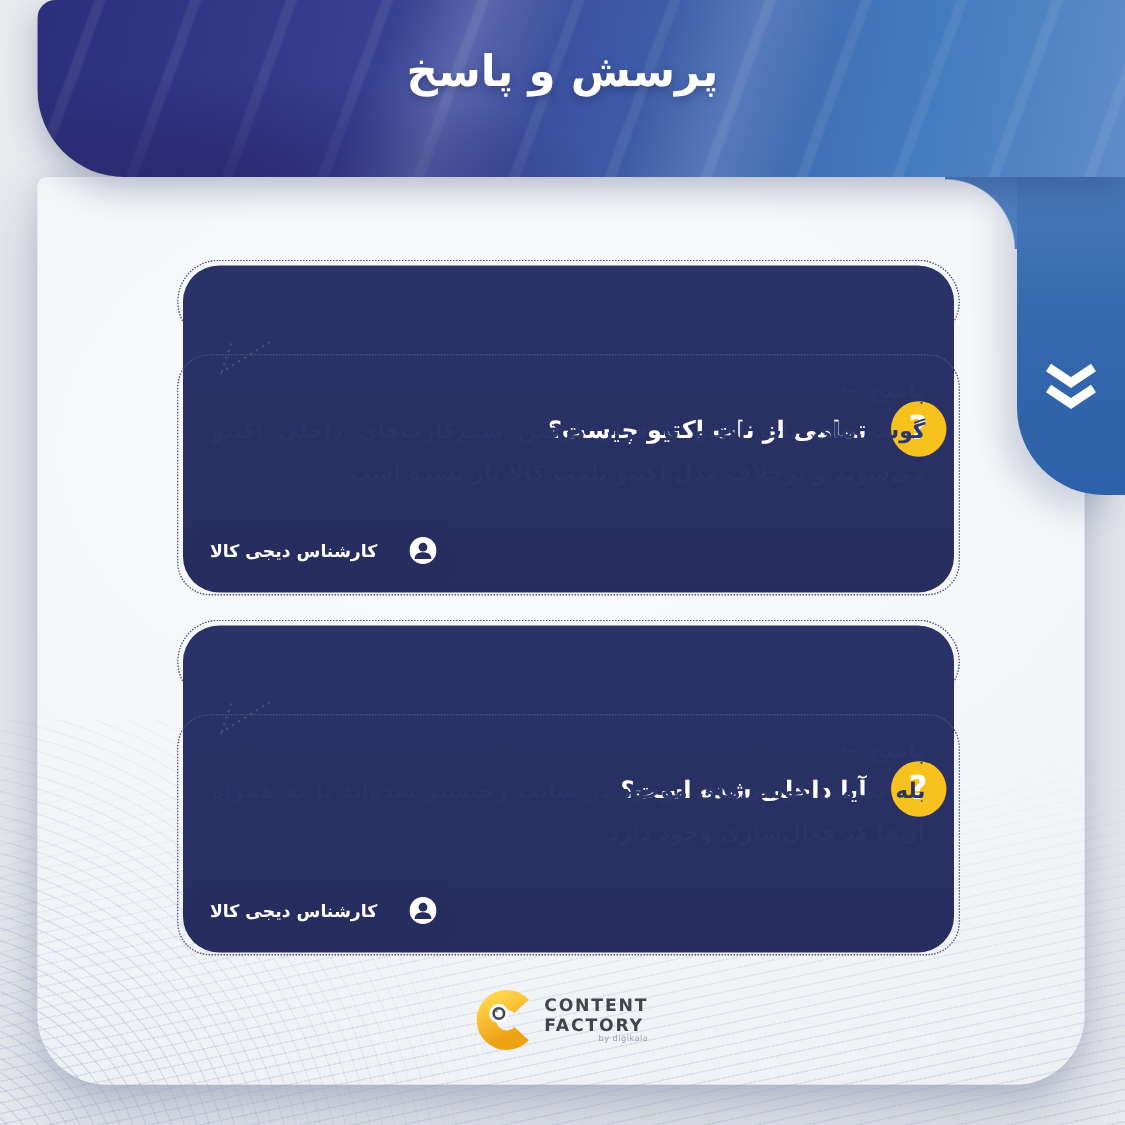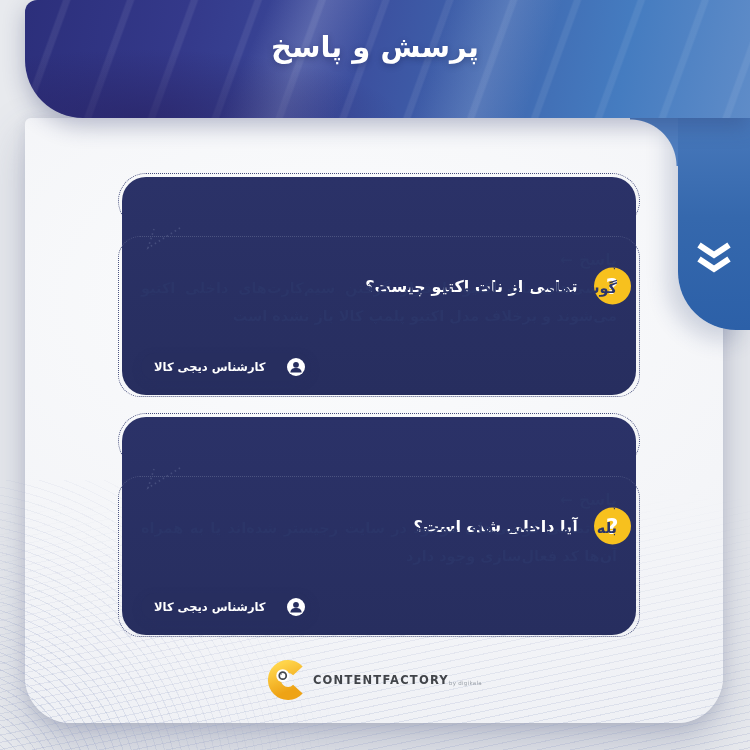--- a/index.html
+++ b/index.html
@@ -71,7 +71,7 @@
   .ans-head .arrow{display:inline-block;margin-inline-start:6px;font-weight:bold;}
   .ans-text{direction:rtl;margin-top:5px;color:var(--navy-text,#2b3568);
     font-size:14.5px;font-weight:600;line-height:28px;text-align:justify;}
-  .expert-badge{position:absolute;left:22px;bottom:16px;height:27px;border-radius:14px;
+  .expert-badge{position:absolute;left:8px;bottom:16px;height:27px;border-radius:14px;
     background:var(--navy,#272e5f);display:flex;direction:rtl;align-items:center;
     gap:21px;padding:0 6px 0 13px;box-shadow:0 3px 8px rgba(39,46,95,.3);}
   .expert-badge .label{color:#fff;font-size:11.5px;font-weight:bold;white-space:nowrap;}

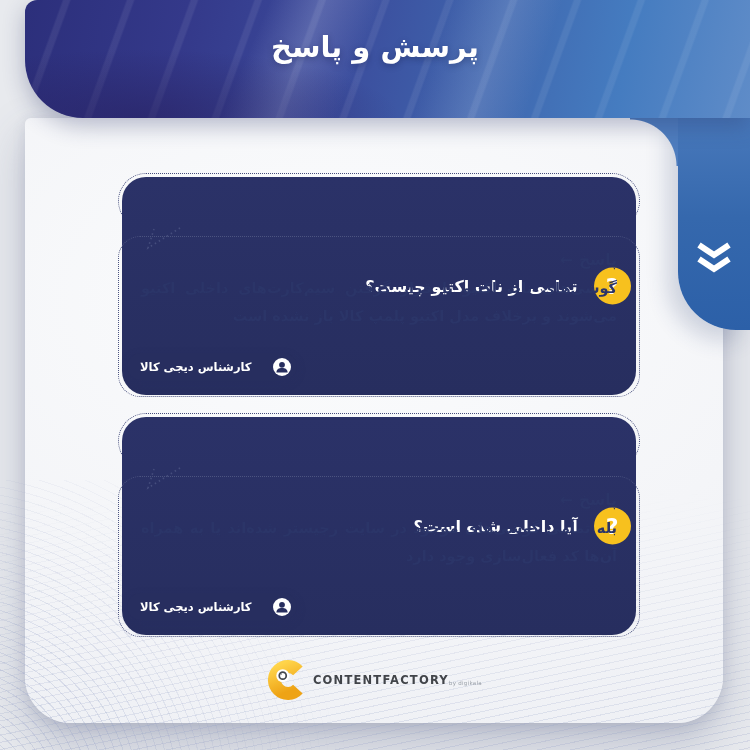--- a/index.html
+++ b/index.html
@@ -79,7 +79,7 @@
   
   .logo{position:absolute;left:50%;top:658px;transform:translateX(-50%);z-index:20;
     display:flex;align-items:center;gap:5px;}
-  .logo-txt{display:flex;flex-direction:row;}
+  .logo-txt{display:flex;flex-direction:column;}
   .logo-line{color:var(--logo-text,#414449);font-size:11.5px;font-weight:800;
     letter-spacing:1.2px;line-height:1.12;white-space:nowrap;}
   .logo-by{align-self:flex-end;color:#9aa0a8;font-size:5.5px;letter-spacing:.3px;margin-top:1px;}

